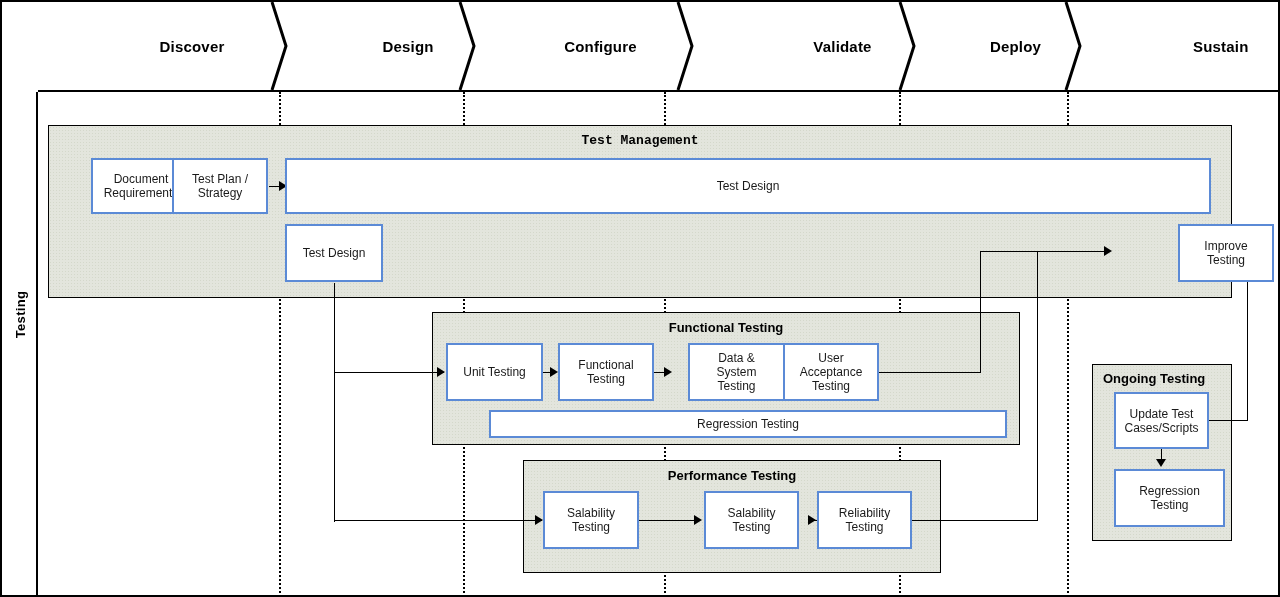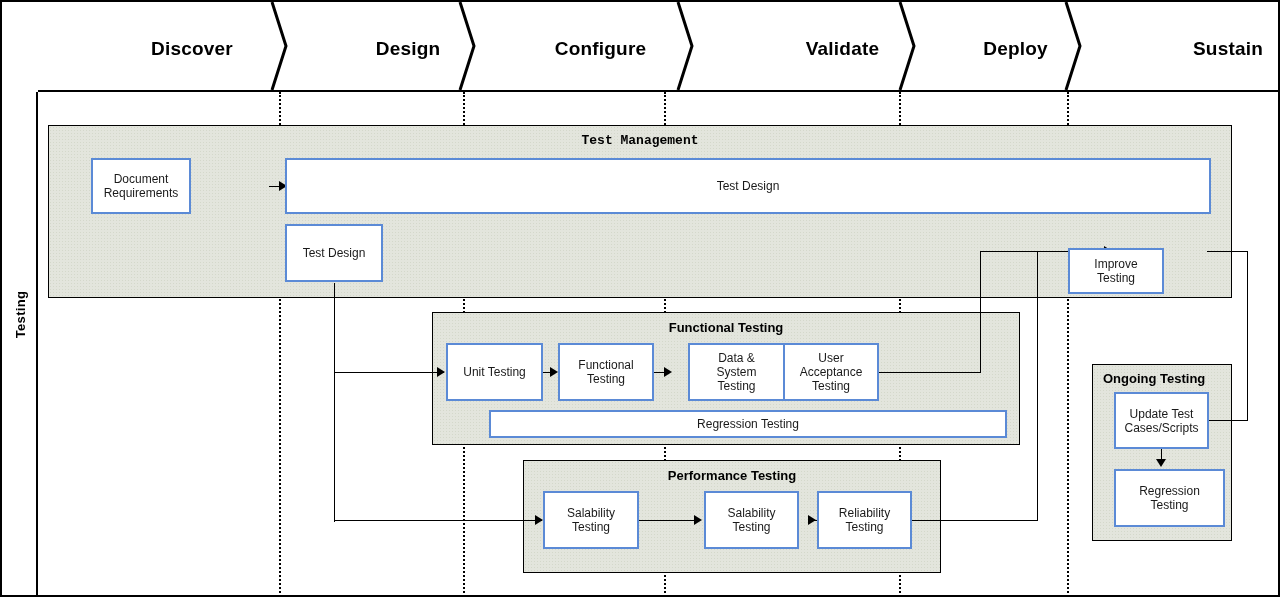--- a/index.html
+++ b/index.html
@@ -34,7 +34,7 @@
   .phase-label {
     position: absolute;
     top: 36px;
-    font-size: 19px;
+    font-size: 15px;
     font-weight: bold;
     color: #000000;
     white-space: nowrap;

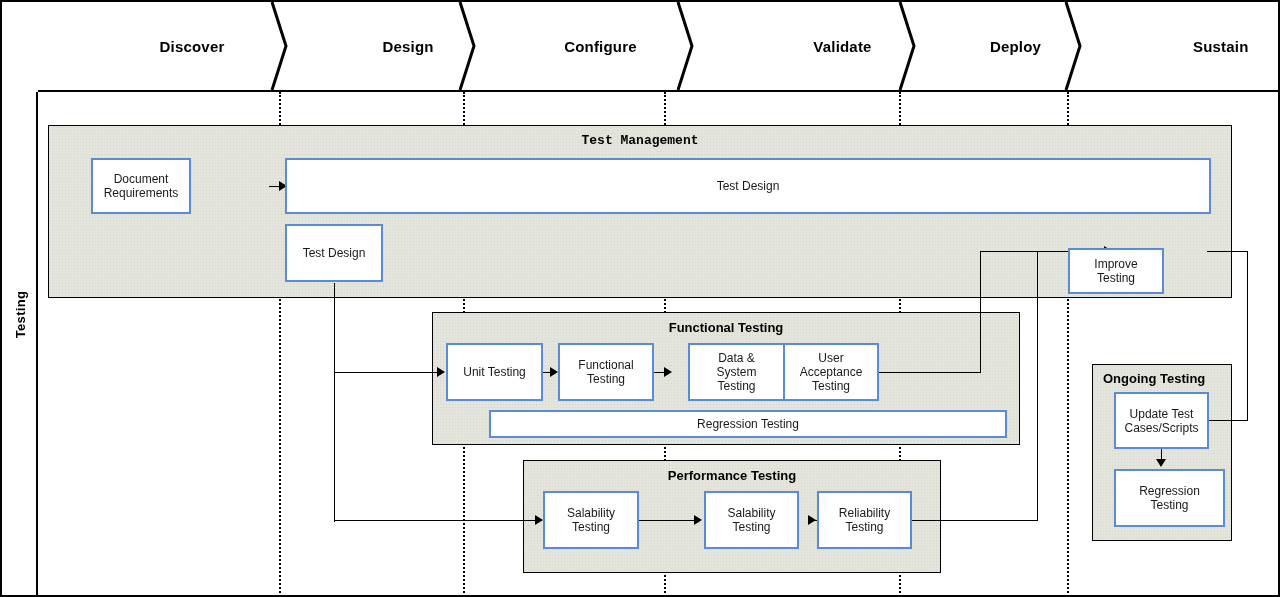--- a/index.html
+++ b/index.html
@@ -271,6 +271,8 @@
   <div class="box" style="left:57px; top:156px; width:100px; height:56px;margin-left:32px;">Document
 Requirements</div>
 
+  <div class="box" style="left:170px; top:156px; width:96px; height:56px;">Test Plan /
+Strategy</div>
 
   <div class="box" style="left:283px; top:156px; width:926px; height:56px;">Test Design</div>
 

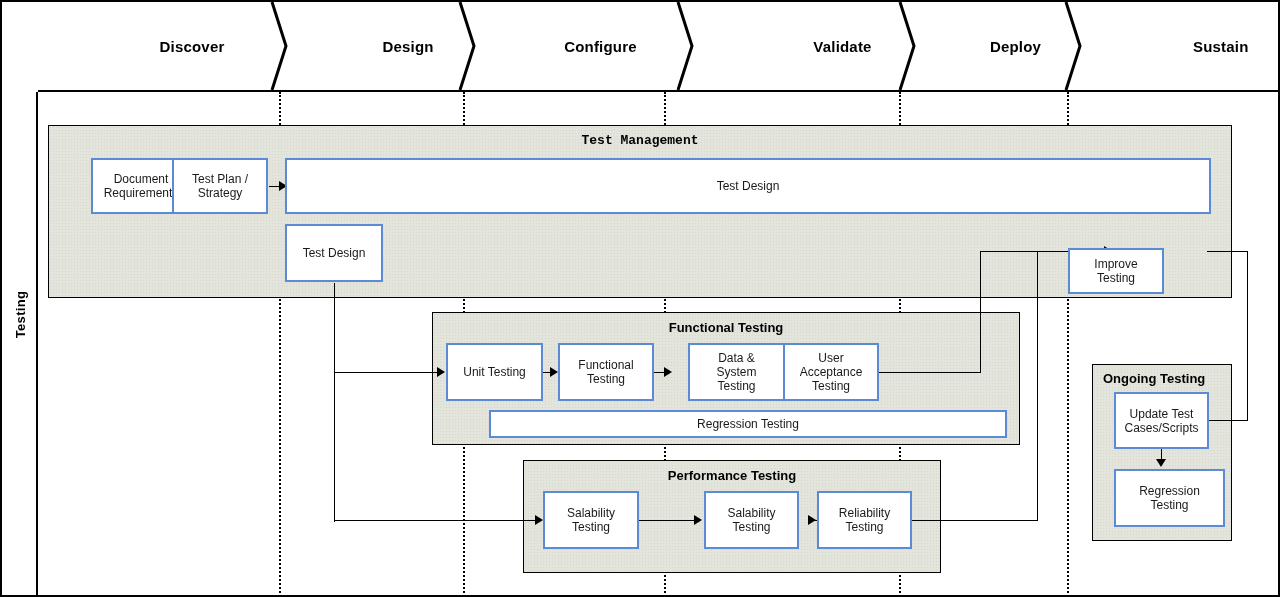--- a/index.html
+++ b/index.html
@@ -278,7 +278,7 @@
 
   <div class="box" style="left:283px; top:222px; width:98px; height:58px;">Test Design</div>
 
-  <div class="box" style="left:1066px; top:222px; width:96px; height:46px;margin-top:24px;">Improve
+  <div class="box" style="left:1176px; top:222px; width:96px; height:58px;">Improve
 Testing</div>
 
   <div class="box" style="left:444px; top:341px; width:97px; height:58px;">Unit Testing</div>

